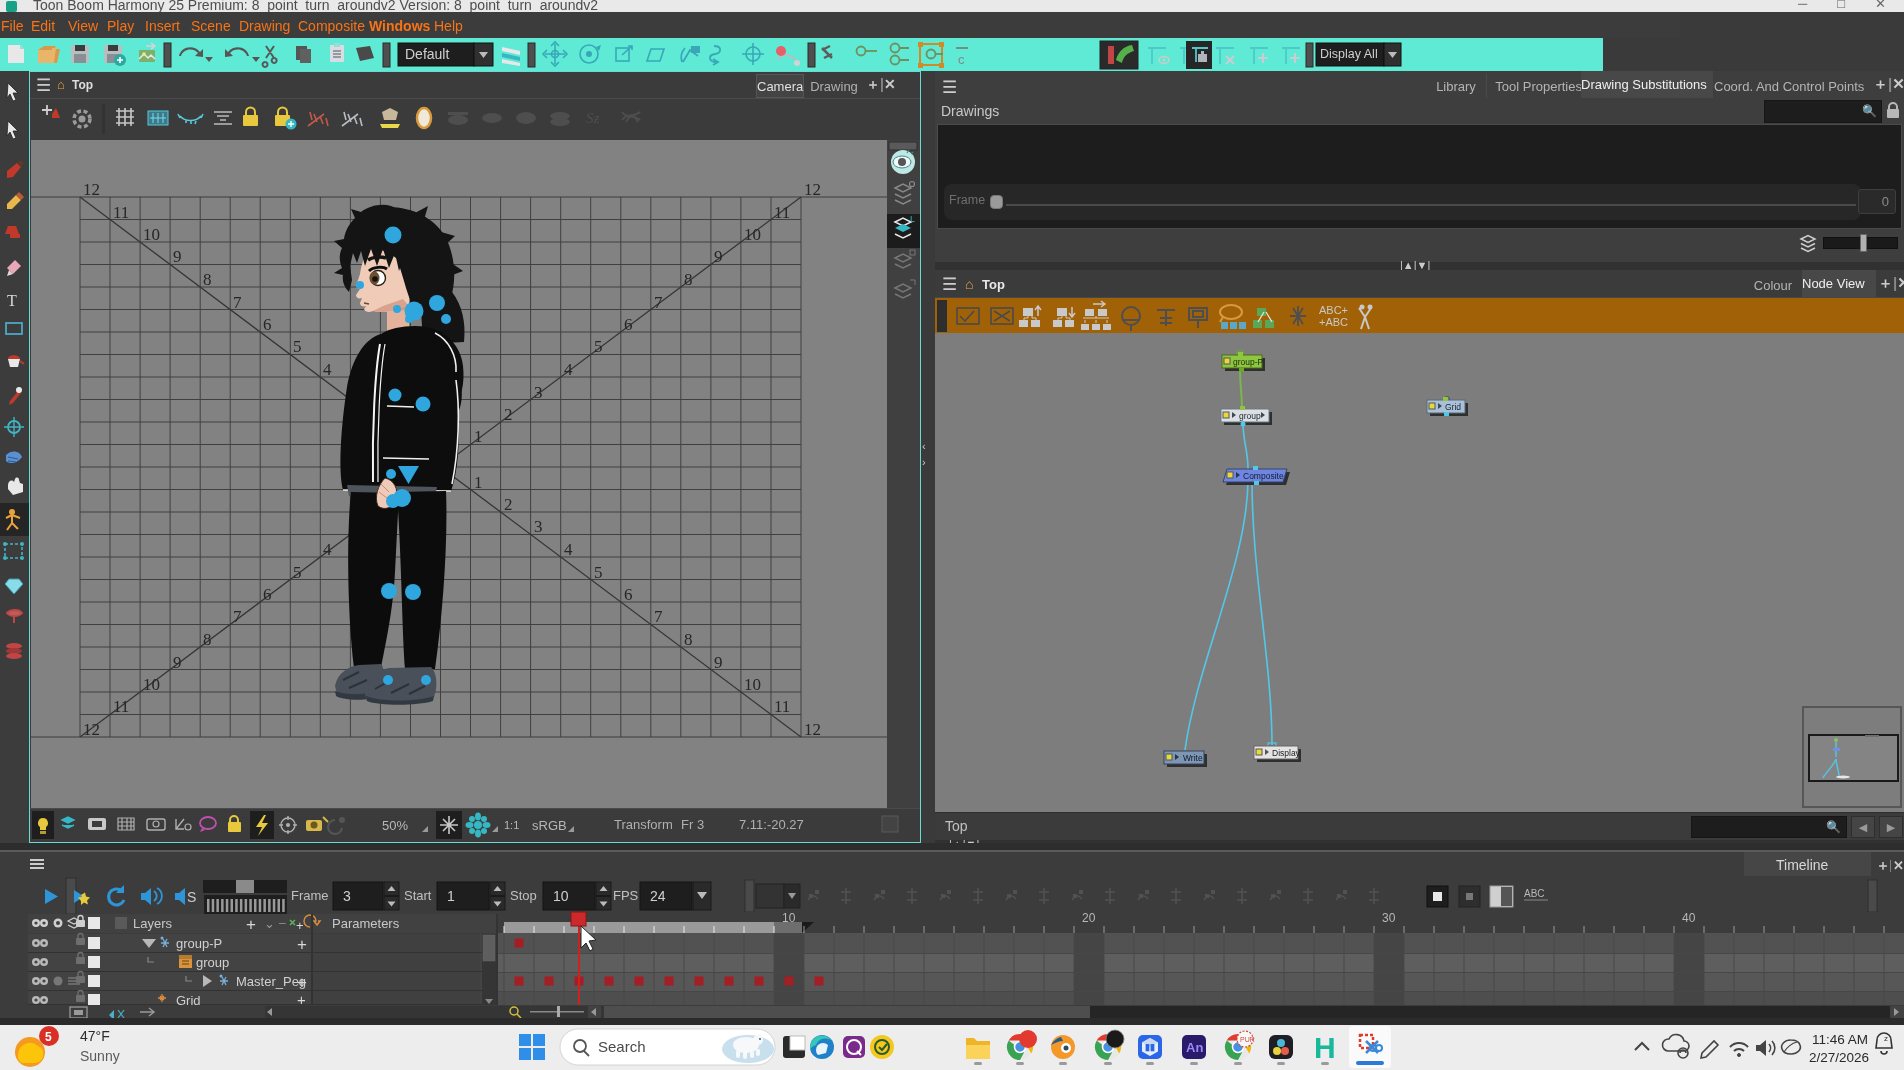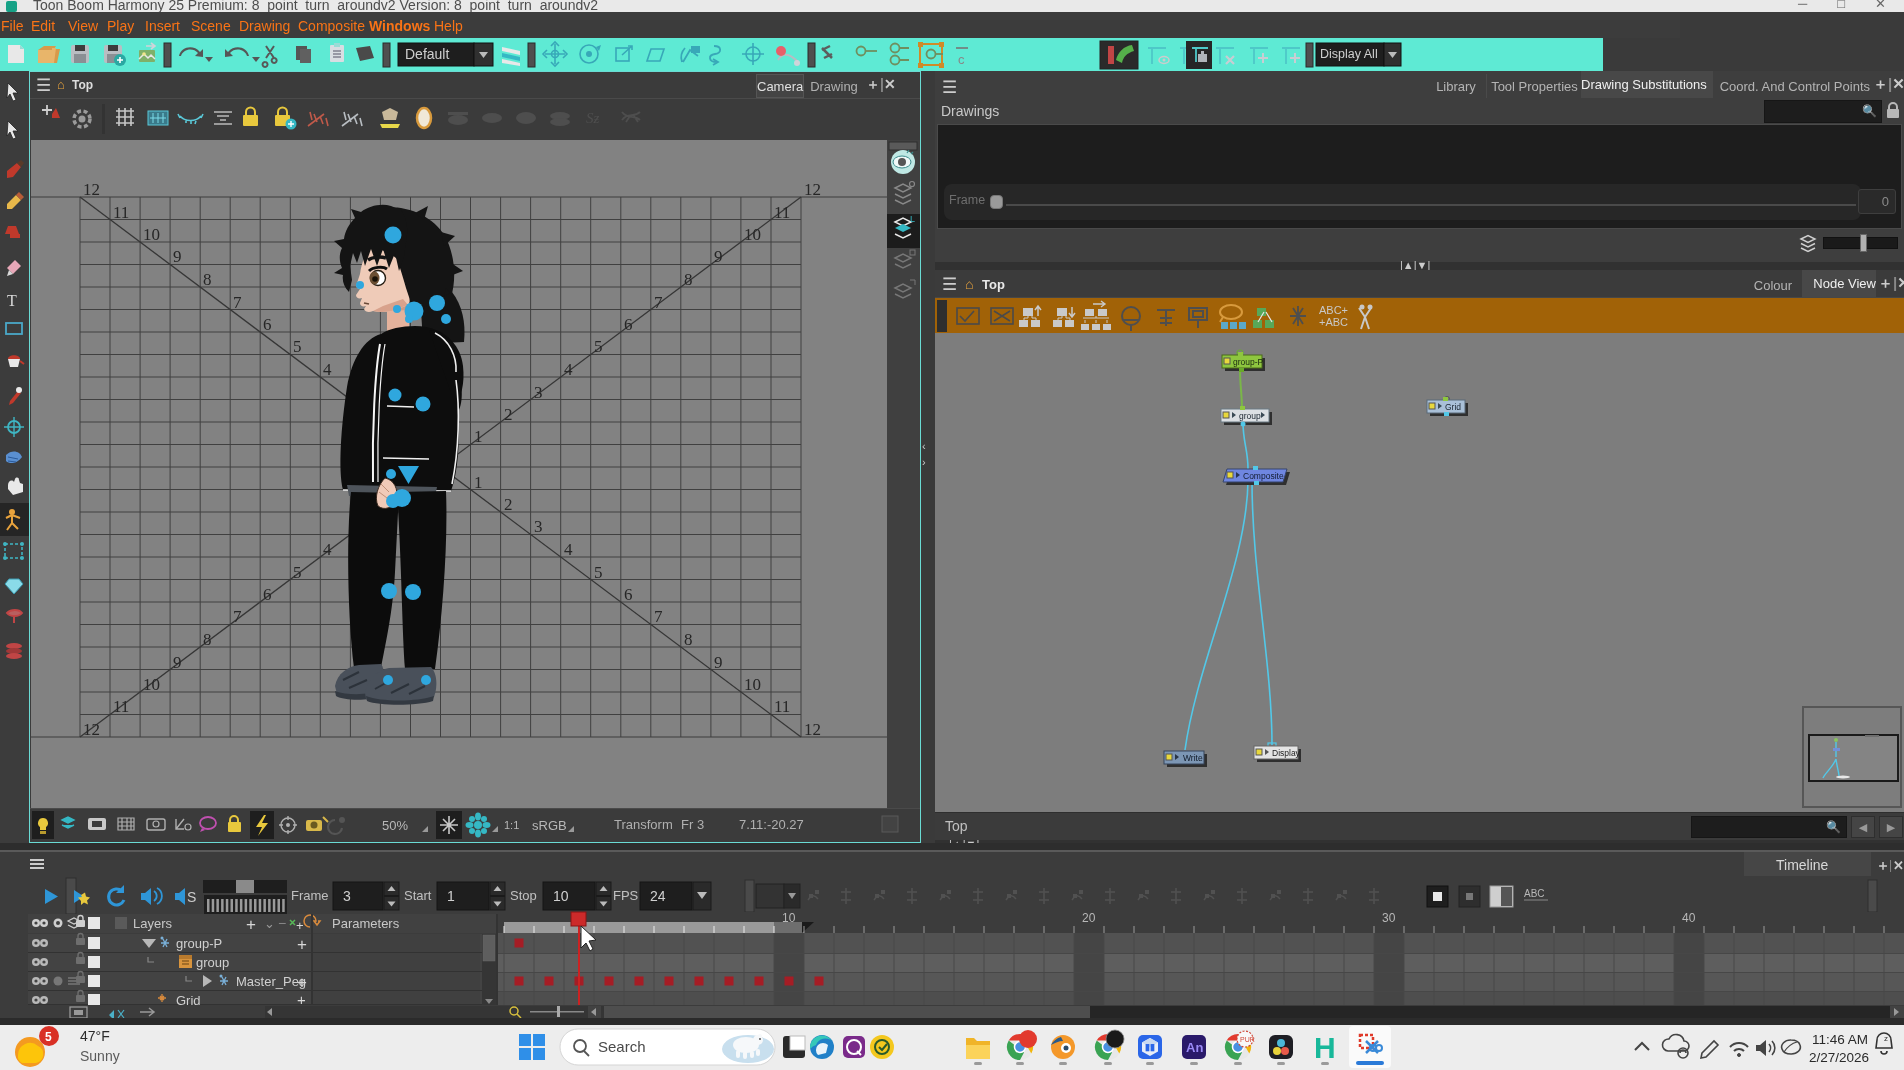--- a/index.html
+++ b/index.html
@@ -524,7 +524,7 @@
   <span class="abs" style="left:7px;top:6px;color:#ccc;font-size:17px;">☰</span>
 
   <div class="abs" style="left:494px;top:3px;width:54px;height:24px;color:#b4b4b4;font-size:13px;text-align:center;padding-top:5px;">Library</div>
-  <div class="abs" style="left:551px;top:3px;width:96px;height:24px;color:#b4b4b4;font-size:13px;text-align:center;padding-top:5px;border-left:1px solid #4a4a4a;overflow:hidden;">Tool Properties</div>
+  <div class="abs" style="left:551px;top:3px;width:96px;height:24px;color:#b4b4b4;font-size:13px;text-align:right;padding-top:5px;border-left:1px solid #4a4a4a;overflow:hidden;">Tool Properties</div>
   <div class="abs" style="left:646px;top:0;width:132px;height:27px;background:#484848;color:#f0f0f0;font-size:13px;text-align:left;padding-top:6px;overflow:hidden;">Drawing Substitutions</div>
   <div class="abs" style="left:779px;top:3px;width:156px;height:24px;color:#b4b4b4;font-size:13px;text-align:right;padding-top:5px;overflow:hidden;">Coord. And Control Points</div>
   <span class="abs" style="left:938px;top:4px;color:#ccc;font-size:15px;font-weight:bold;">＋<span style="color:#888;">|</span>✕</span>

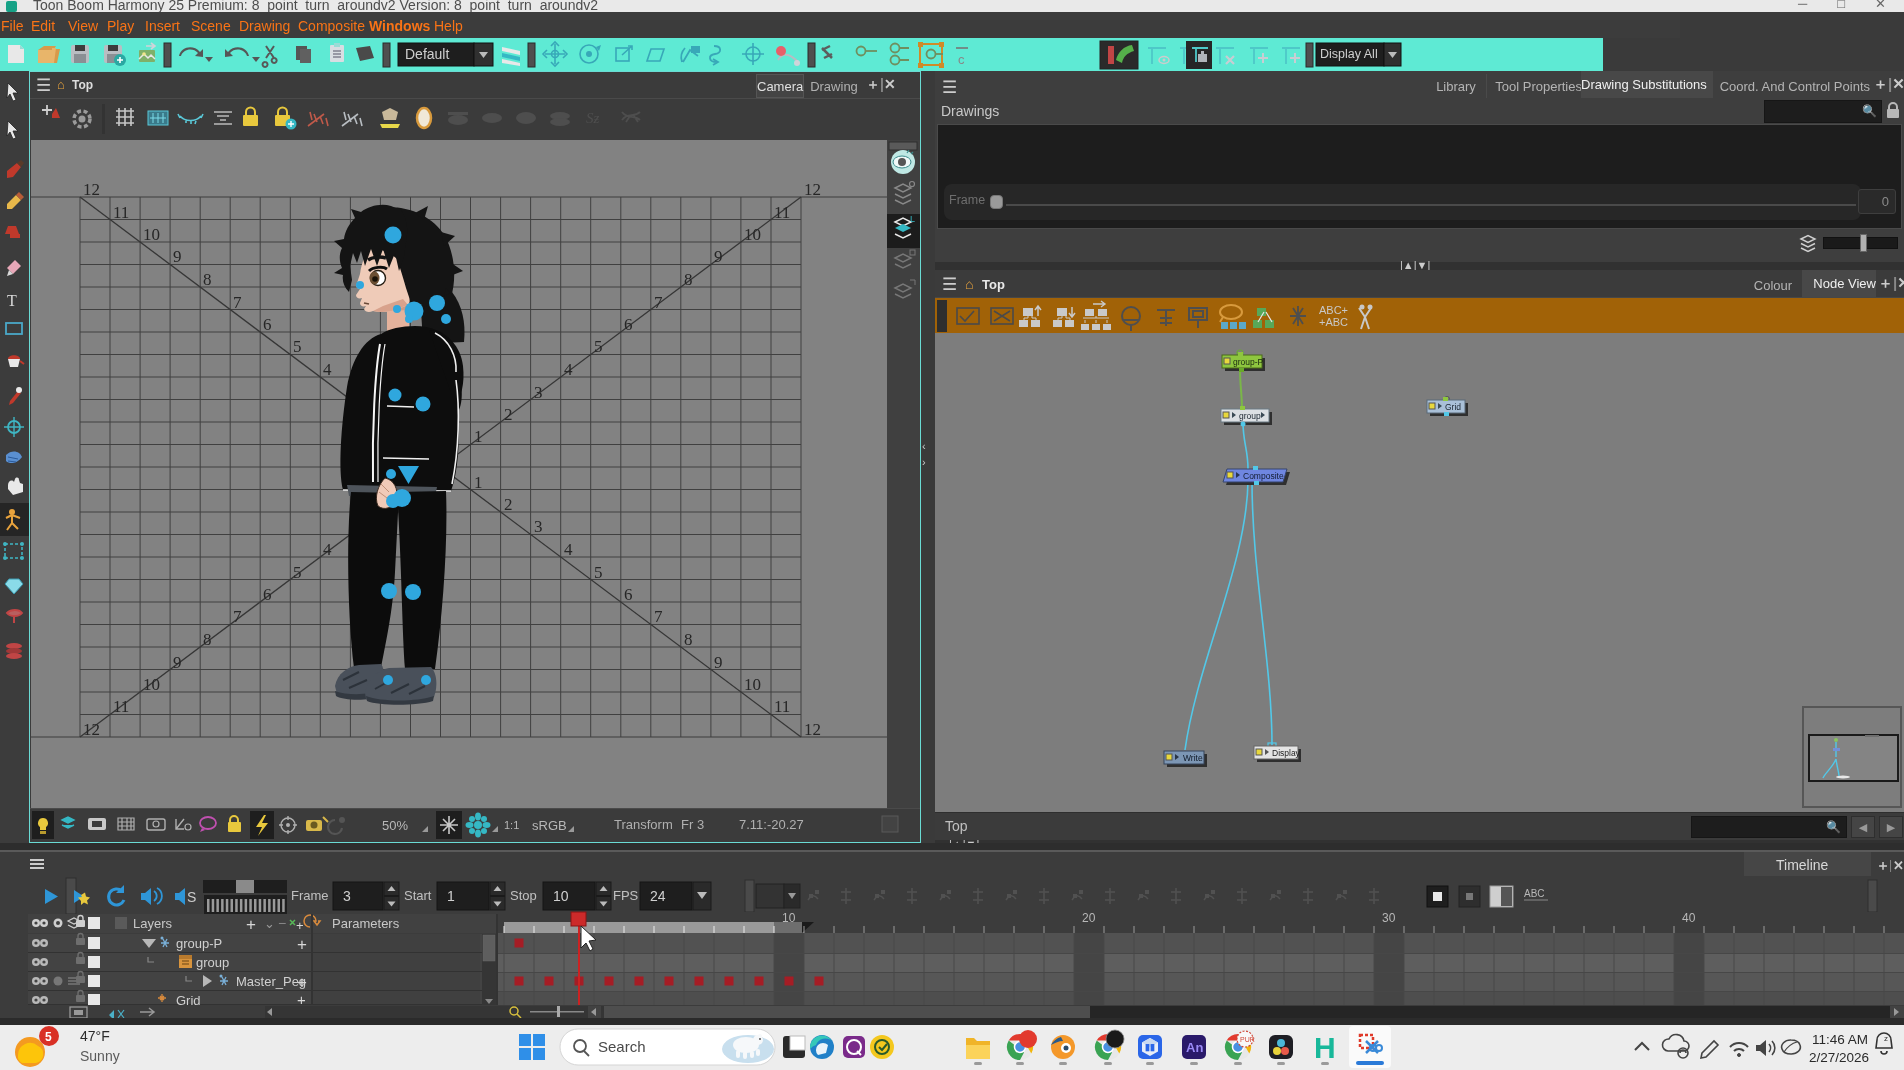--- a/index.html
+++ b/index.html
@@ -526,7 +526,7 @@
   <div class="abs" style="left:494px;top:3px;width:54px;height:24px;color:#b4b4b4;font-size:13px;text-align:center;padding-top:5px;">Library</div>
   <div class="abs" style="left:551px;top:3px;width:96px;height:24px;color:#b4b4b4;font-size:13px;text-align:right;padding-top:5px;border-left:1px solid #4a4a4a;overflow:hidden;">Tool Properties</div>
   <div class="abs" style="left:646px;top:0;width:132px;height:27px;background:#484848;color:#f0f0f0;font-size:13px;text-align:left;padding-top:6px;overflow:hidden;">Drawing Substitutions</div>
-  <div class="abs" style="left:779px;top:3px;width:156px;height:24px;color:#b4b4b4;font-size:13px;text-align:right;padding-top:5px;overflow:hidden;">Coord. And Control Points</div>
+  <div class="abs" style="left:779px;top:3px;width:156px;height:24px;color:#b4b4b4;font-size:13px;text-align:left;padding-top:5px;overflow:hidden;">Coord. And Control Points</div>
   <span class="abs" style="left:938px;top:4px;color:#ccc;font-size:15px;font-weight:bold;">＋<span style="color:#888;">|</span>✕</span>
 
   <div class="abs" style="left:6px;top:32px;color:#c8c8c8;font-size:14px;">Drawings</div>

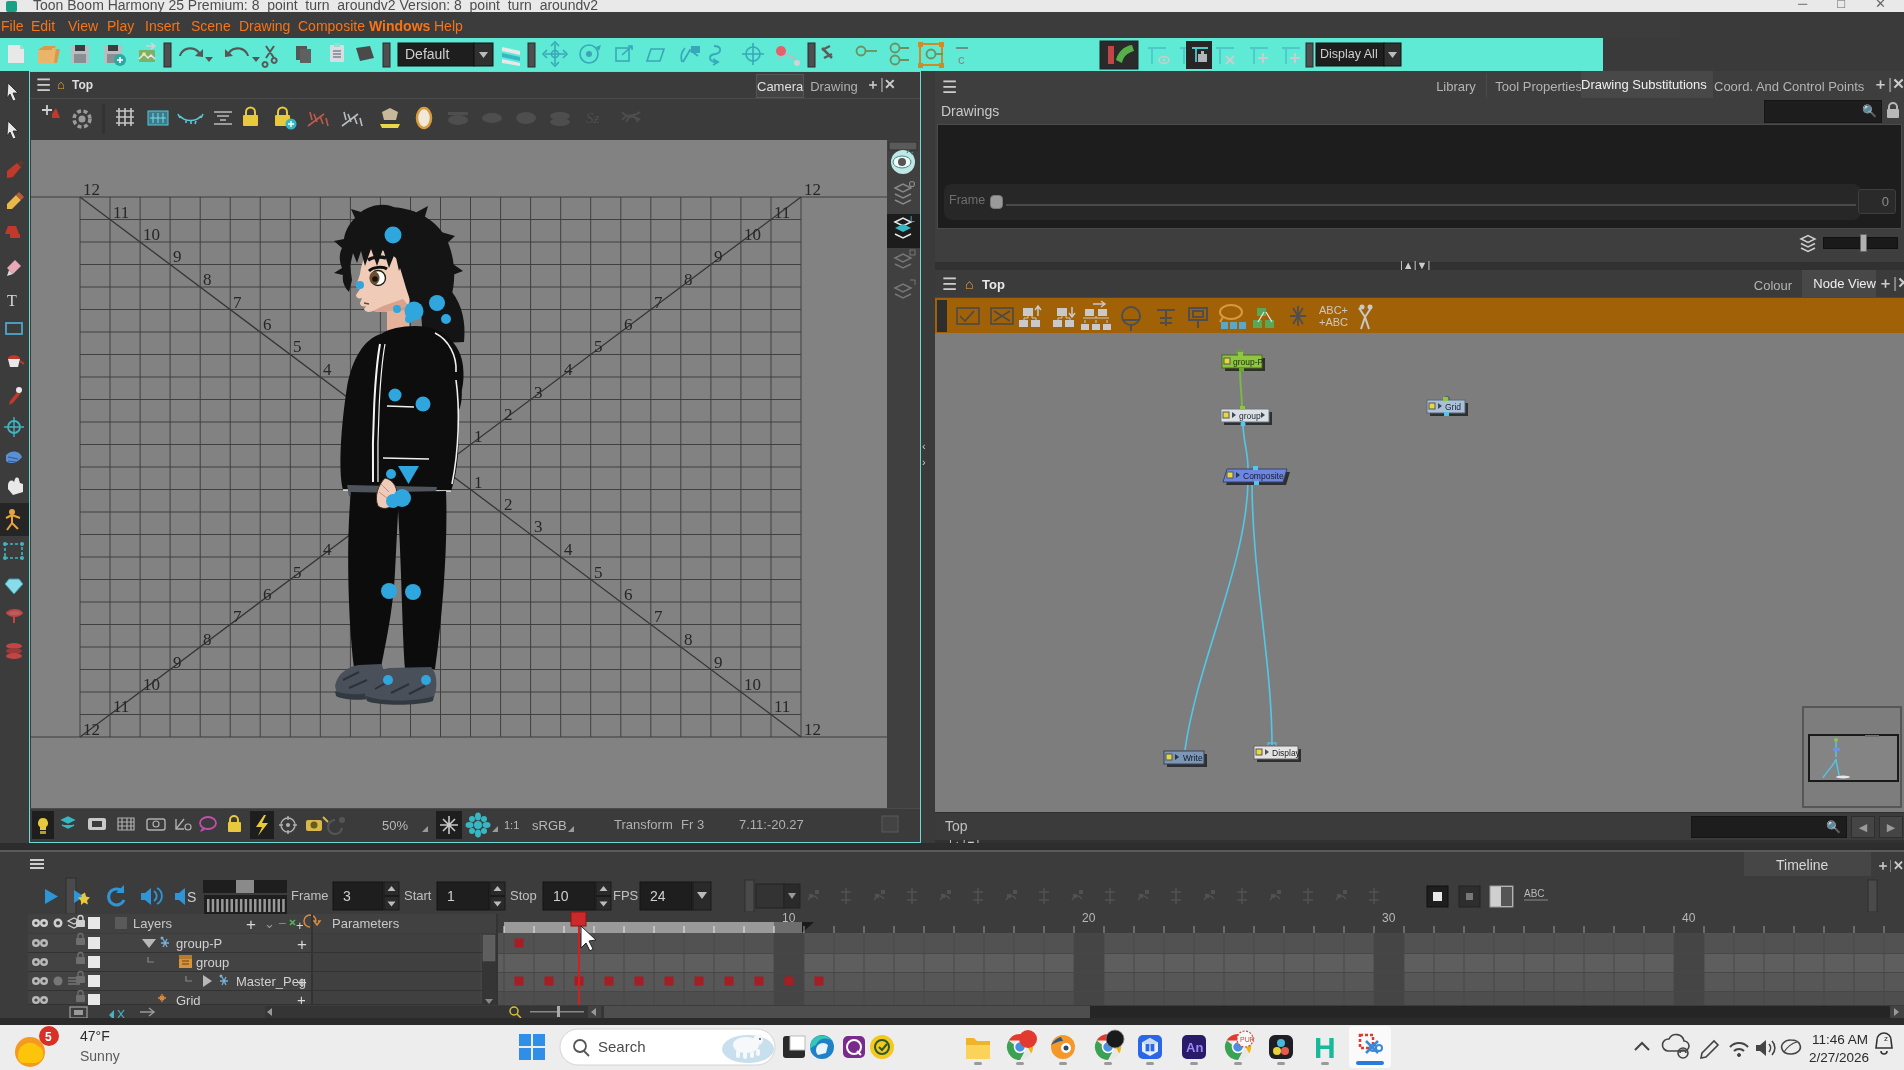--- a/index.html
+++ b/index.html
@@ -574,7 +574,7 @@
   <span class="abs" style="left:30px;top:6px;color:#e8a33d;font-size:14px;">⌂</span>
   <span class="abs" style="left:47px;top:7px;color:#e8e8e8;font-size:13px;font-weight:bold;">Top</span>
   <div class="abs" style="left:810px;top:3px;width:56px;height:24px;color:#b4b4b4;font-size:13px;text-align:center;padding-top:5px;">Colour</div>
-  <div class="abs" style="left:867px;top:0;width:74px;height:27px;background:#484848;color:#f0f0f0;font-size:13px;text-align:right;padding-top:6px;">Node View</div>
+  <div class="abs" style="left:867px;top:0;width:74px;height:27px;background:#484848;color:#f0f0f0;font-size:13px;text-align:left;padding-top:6px;">Node View</div>
   <span class="abs" style="left:943px;top:4px;color:#ccc;font-size:15px;font-weight:bold;">＋<span style="color:#888;">|</span>✕</span>
 
   <div class="abs" id="nodetb" style="left:0;top:27px;width:969px;height:36px;background:#a16207;border-top:1px solid #474747;">

